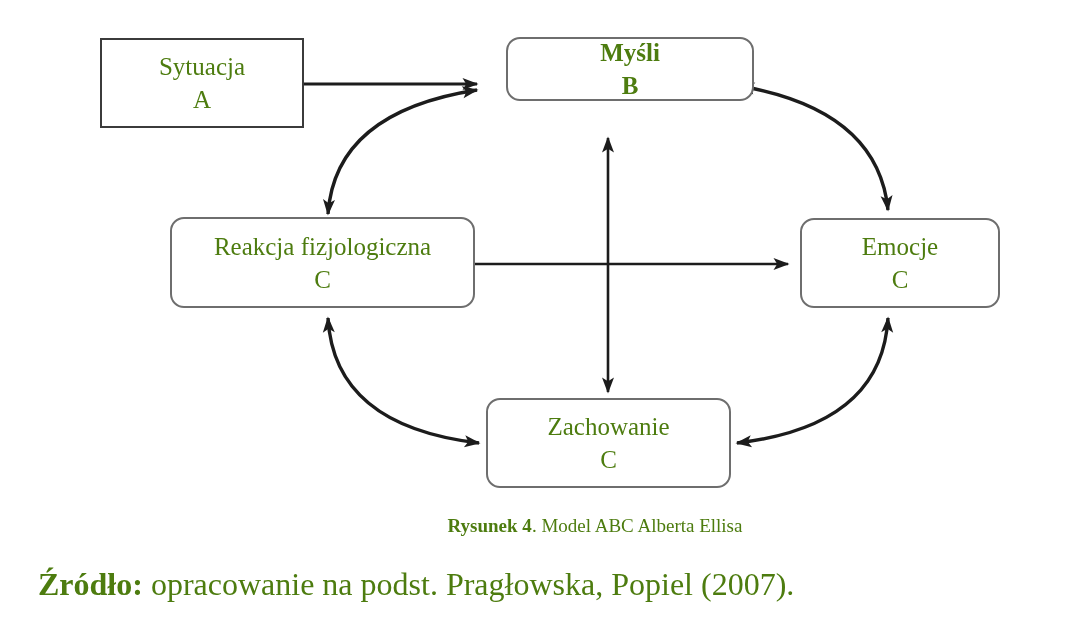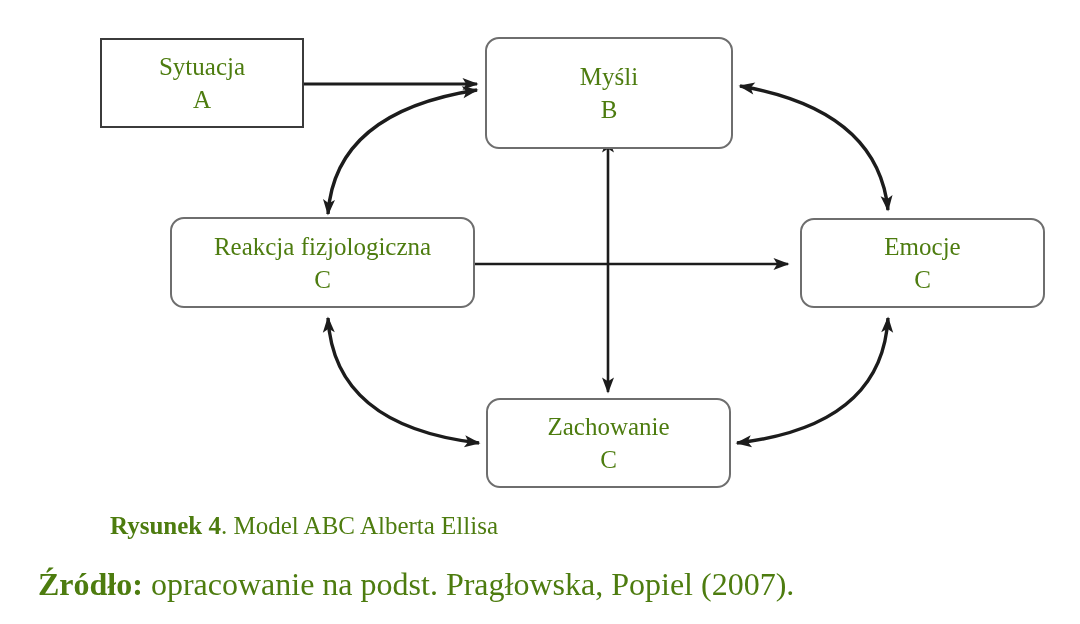--- a/index.html
+++ b/index.html
@@ -44,7 +44,7 @@
     border-radius: 0;
   }
   #node-sytuacja   { left: 100px; top: 38px;  width: 204px; height: 90px; }
-  #node-mysli      { left: 485px; top: 37px;  width: 248px; height: 112px; }
+  #node-mysli      { left: 506px; top: 37px;  width: 248px; height: 64px; font-weight: bold; }
   #node-reakcja    { left: 170px; top: 217px; width: 305px; height: 91px; }
   #node-emocje     { left: 800px; top: 218px; width: 245px; height: 90px; }
   #node-zachowanie { left: 486px; top: 398px; width: 245px; height: 90px; }

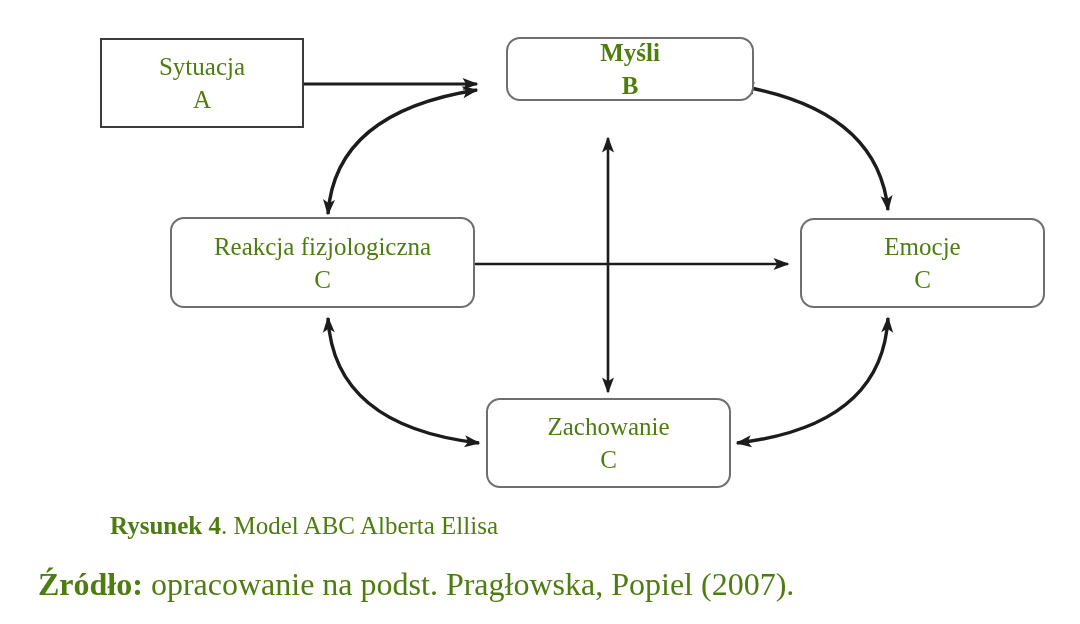--- a/index.html
+++ b/index.html
@@ -46,7 +46,7 @@
   #node-sytuacja   { left: 100px; top: 38px;  width: 204px; height: 90px; }
   #node-mysli      { left: 506px; top: 37px;  width: 248px; height: 64px; font-weight: bold; }
   #node-reakcja    { left: 170px; top: 217px; width: 305px; height: 91px; }
-  #node-emocje     { left: 800px; top: 218px; width: 245px; height: 90px; }
+  #node-emocje     { left: 800px; top: 218px; width: 200px; height: 90px; }
   #node-zachowanie { left: 486px; top: 398px; width: 245px; height: 90px; }
   #caption {
     position: absolute;

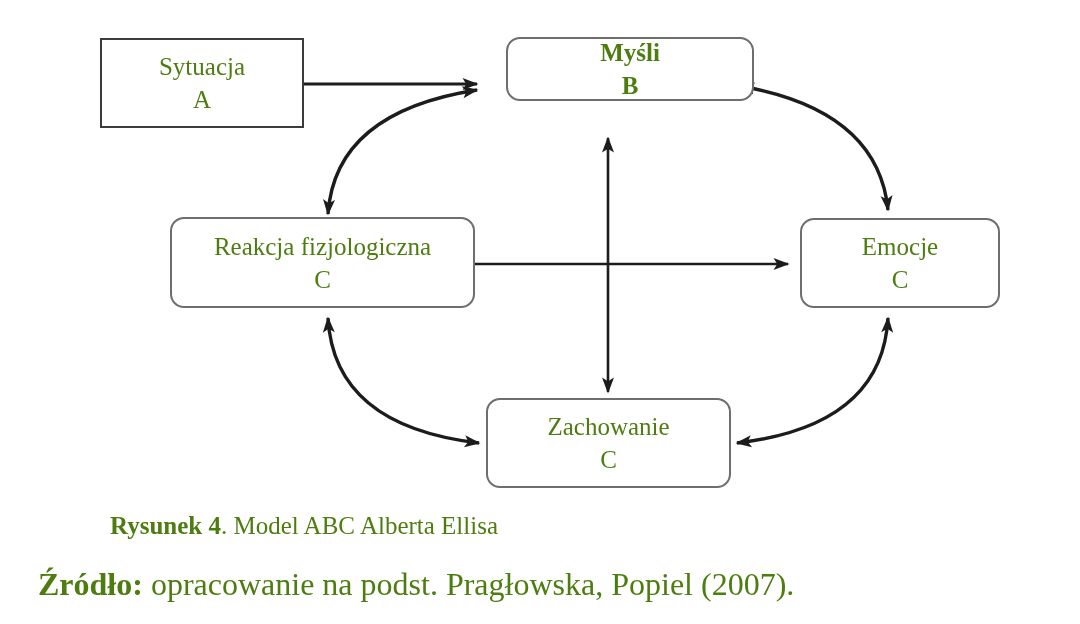--- a/index.html
+++ b/index.html
@@ -53,8 +53,8 @@
     left: 110px;
     right: 0;
     top: 509px;
-    text-align: left;
-    font-size: 25px;
+    text-align: center;
+    font-size: 19px;
     line-height: 34px;
   }
   #caption .cap-label { font-weight: bold; }

